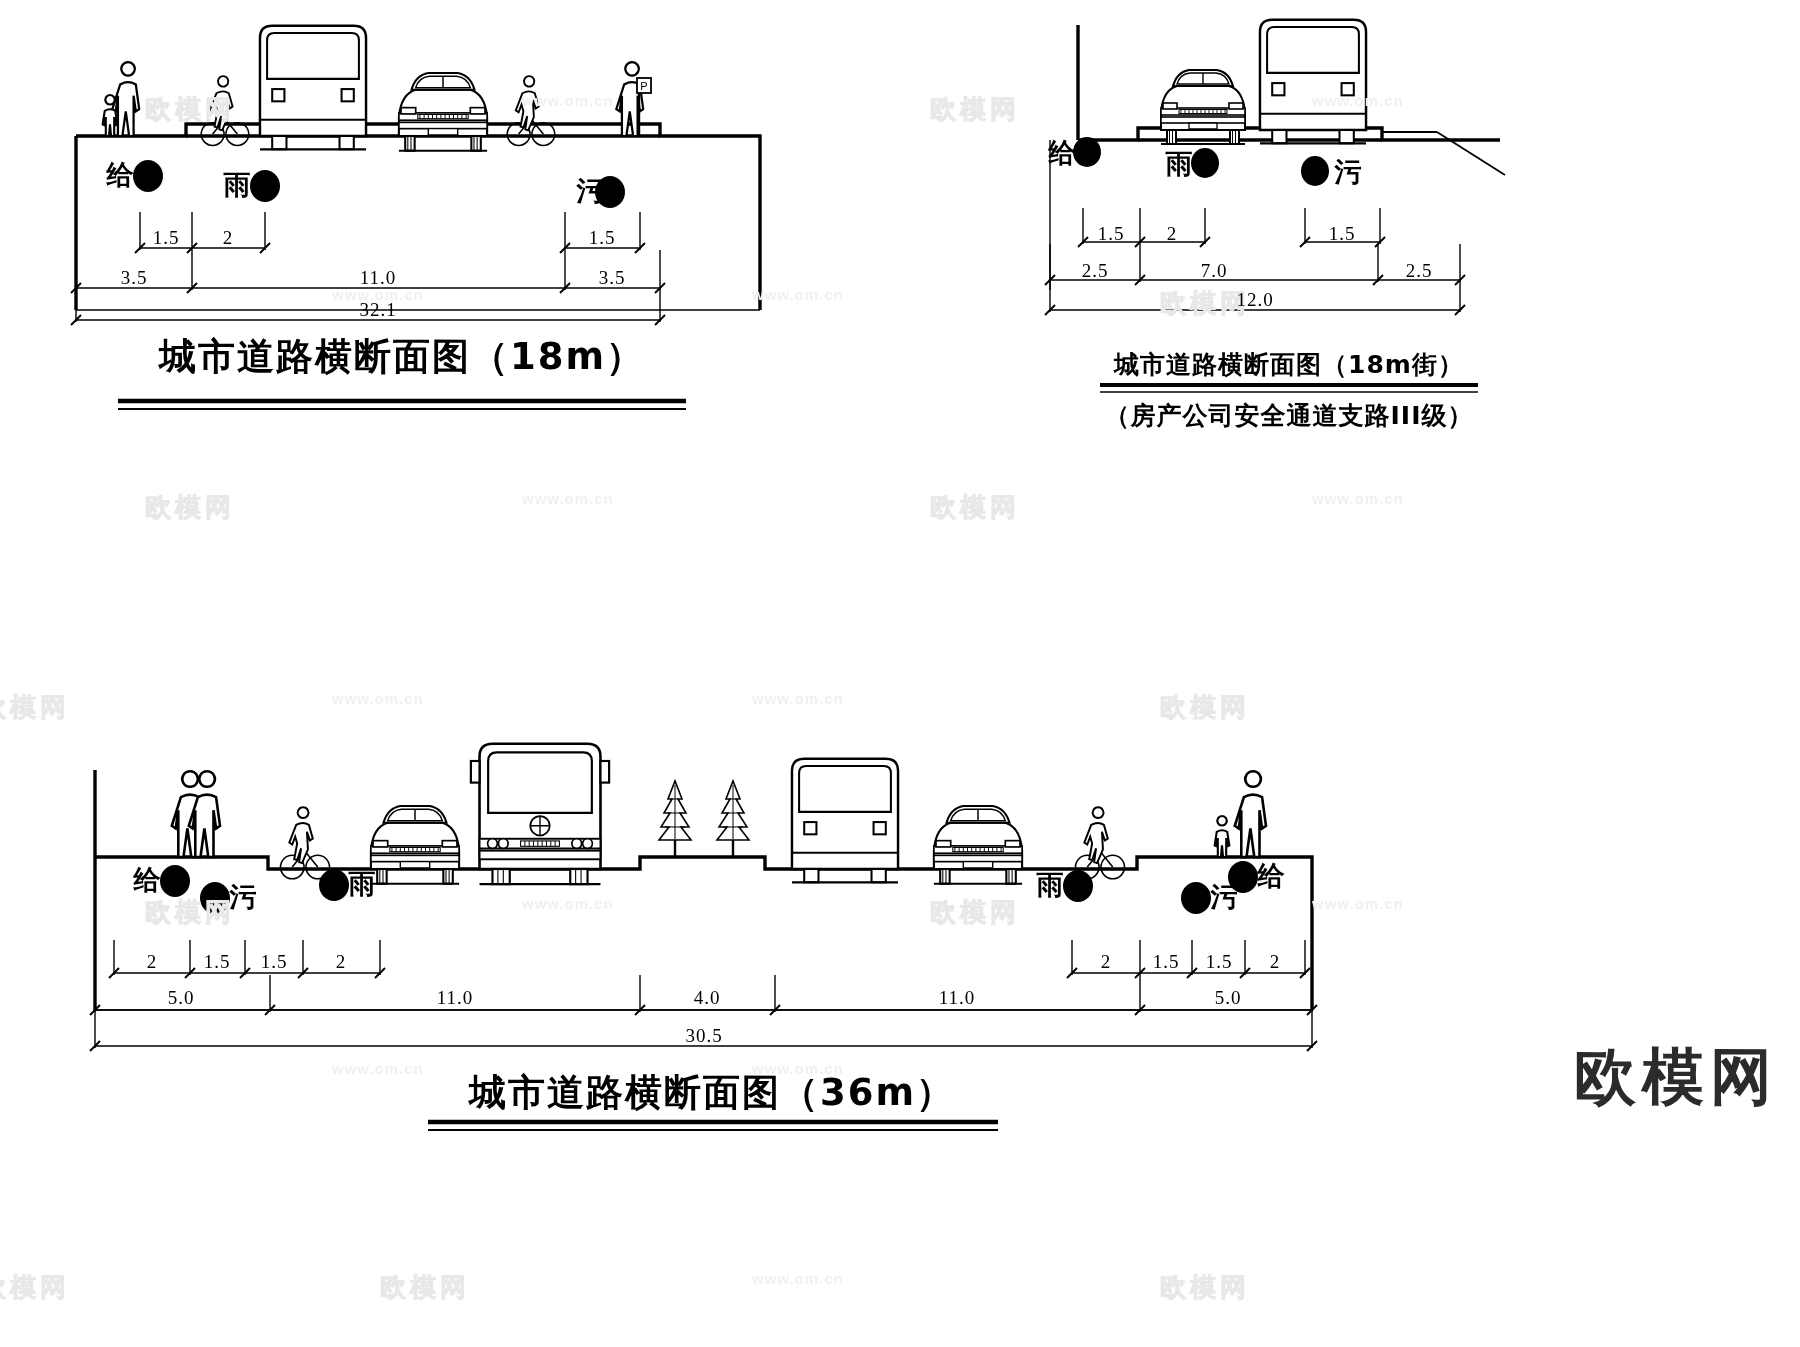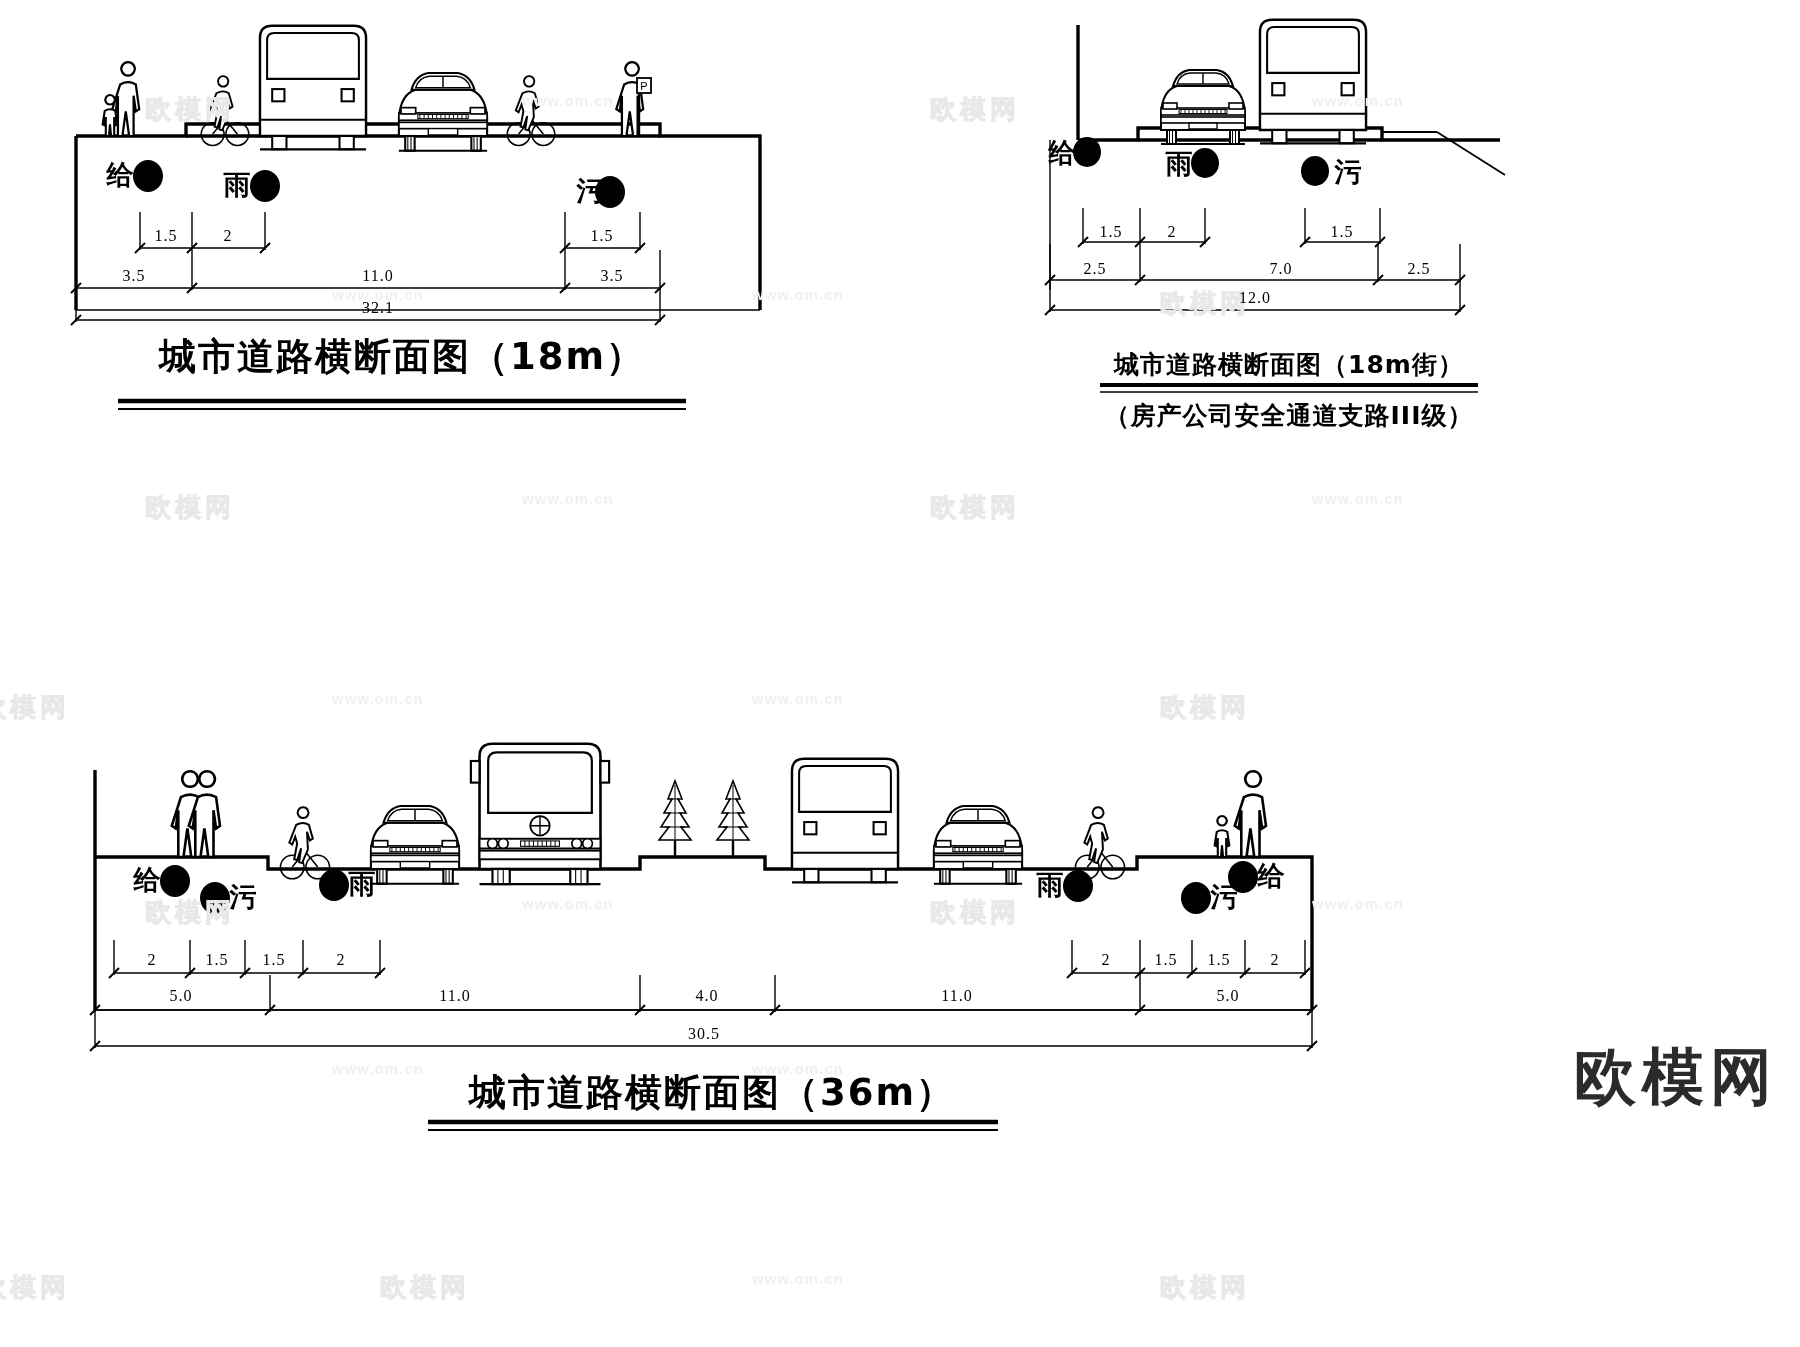--- a/index.html
+++ b/index.html
@@ -19,7 +19,7 @@
 
   
   .lbl{position:absolute;white-space:nowrap;line-height:1;}
-  .dim{font-size:16px;font-family:"Liberation Serif","DejaVu Serif",serif;
+  .dim{font-size:19px;font-family:"Liberation Serif","DejaVu Serif",serif;
        letter-spacing:1px;}
   .pipe{font-size:27px;font-weight:bold;font-family:"DejaVu Sans",sans-serif;}
   .title{font-size:37px;font-weight:bold;letter-spacing:2px;

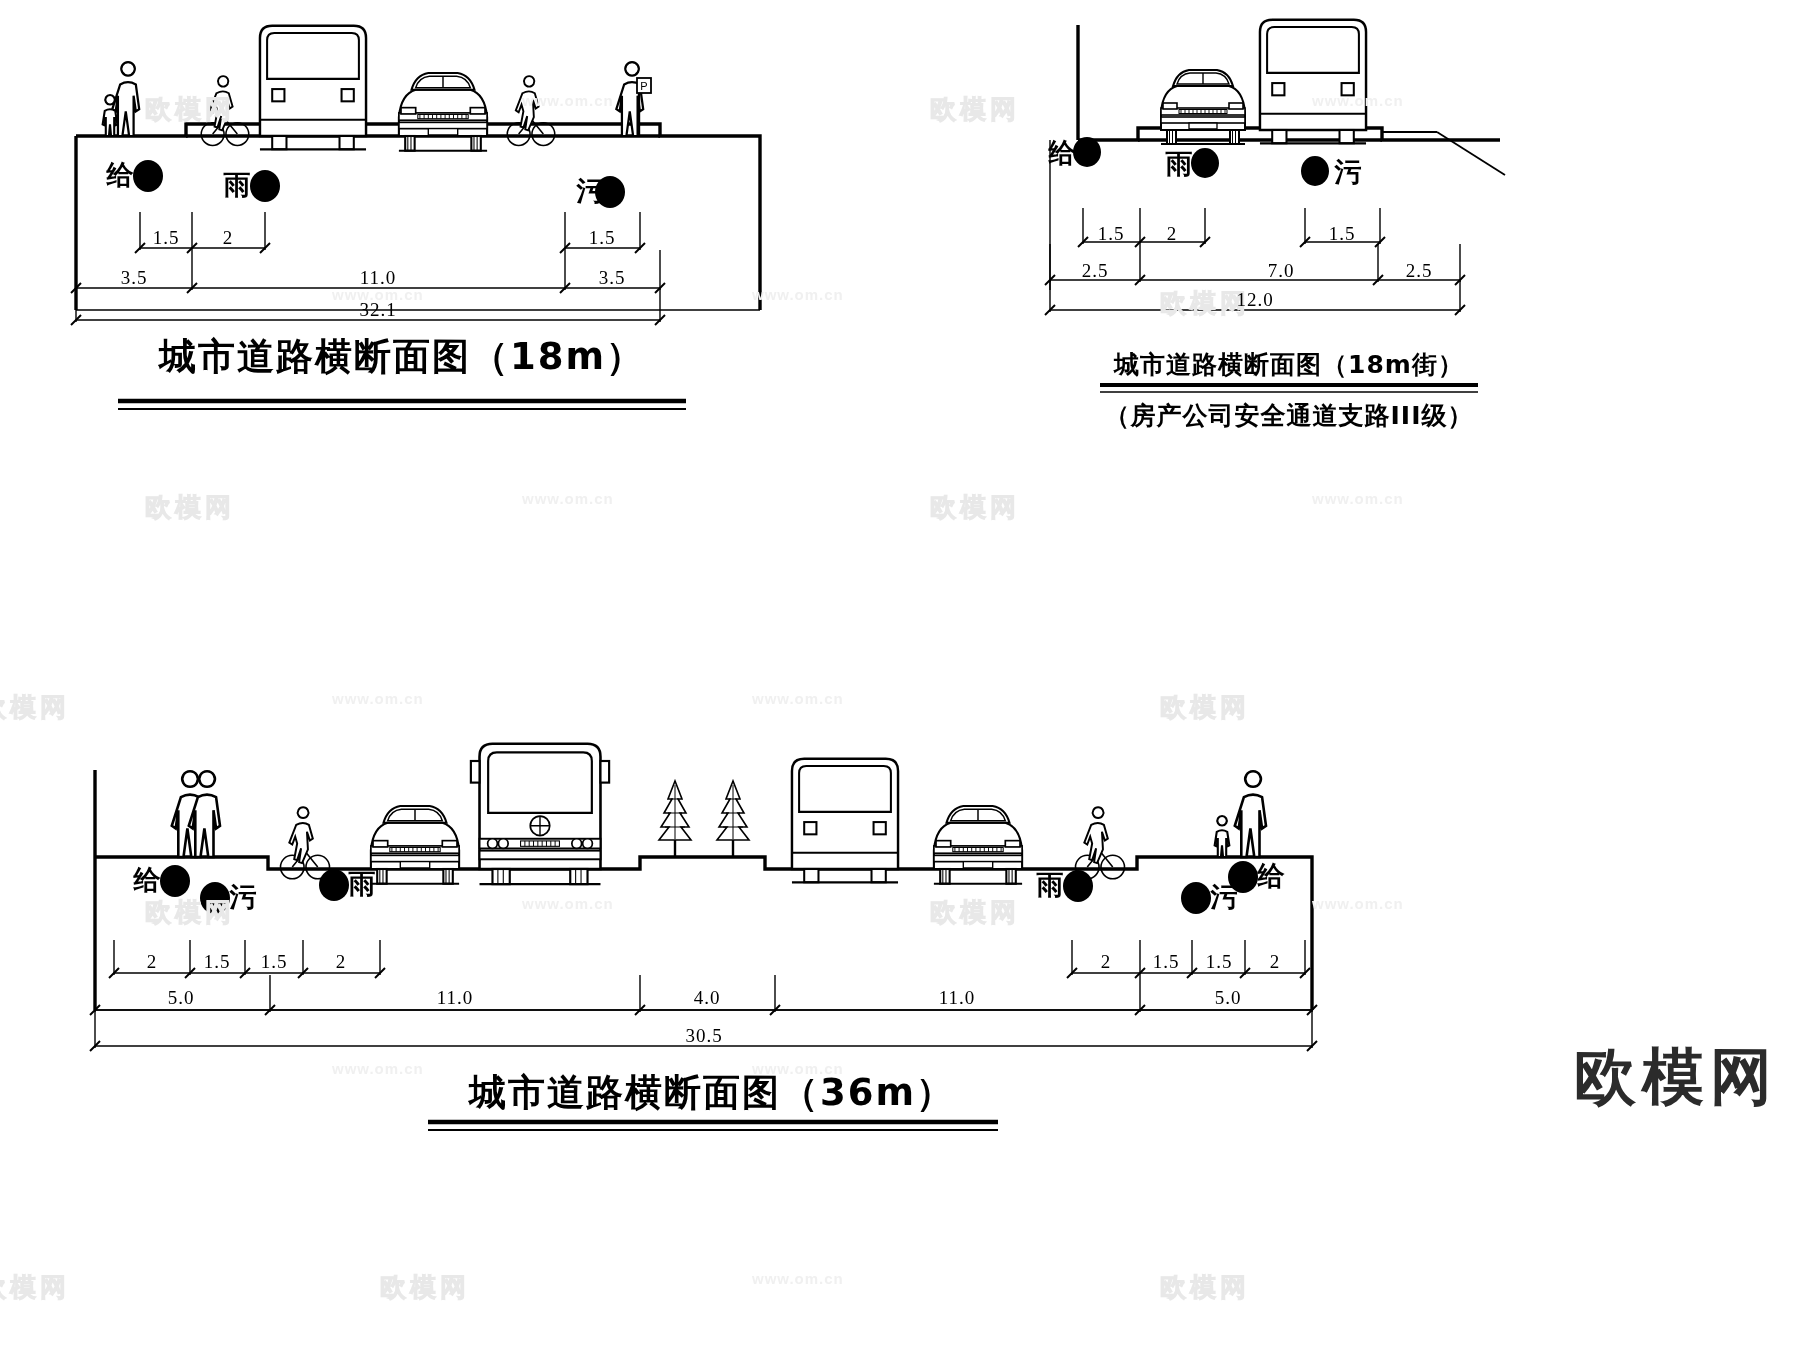--- a/index.html
+++ b/index.html
@@ -482,7 +482,7 @@
     <div class="lbl dim center" style="left:1342px;top:224px;">1.5</div>
 
     <div class="lbl dim center" style="left:1095px;top:261px;">2.5</div>
-    <div class="lbl dim center" style="left:1281px;top:261px;">7.0</div>
+    <div class="lbl dim center" style="left:1214px;top:261px;">7.0</div>
     <div class="lbl dim center" style="left:1419px;top:261px;">2.5</div>
 
     <div class="lbl dim center" style="left:1255px;top:290px;">12.0</div>

